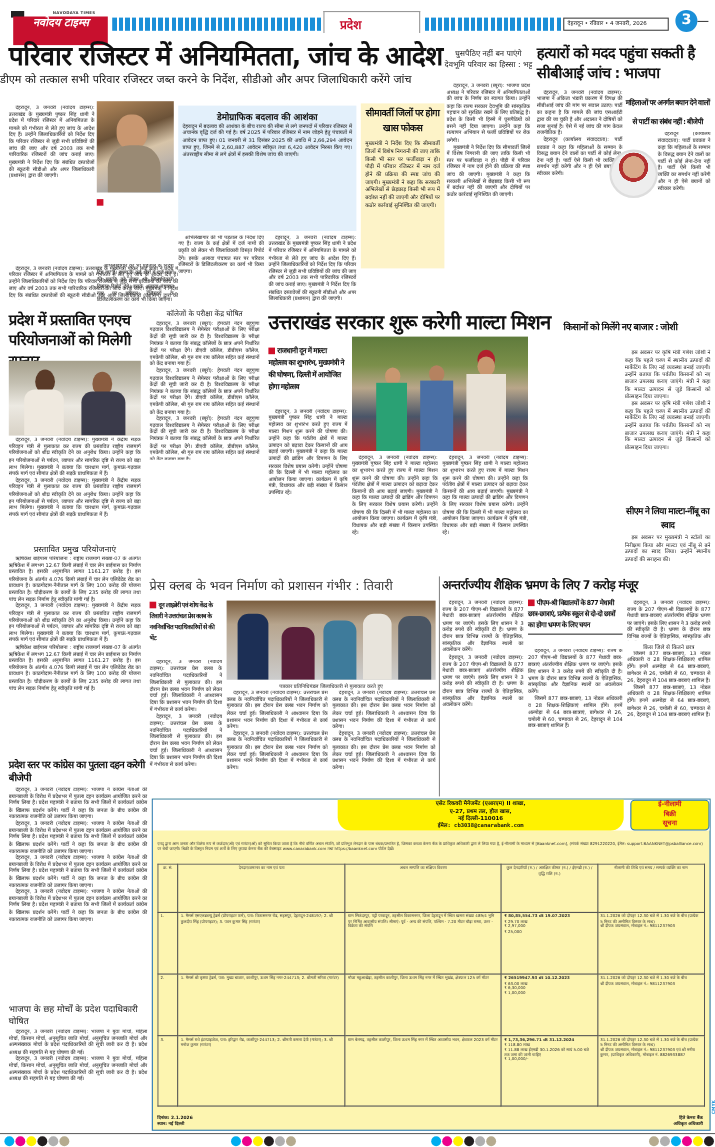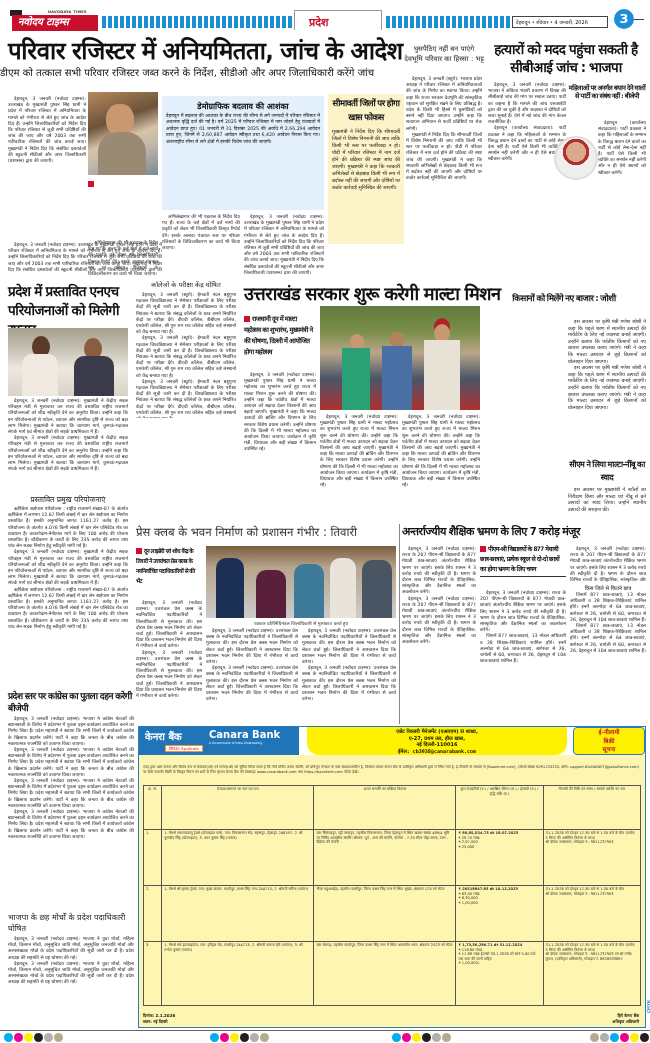--- a/index.html
+++ b/index.html
@@ -22,7 +22,7 @@
 <div class="abs" style="left:0;top:0;width:650px;height:36px">
   <div class="abs" style="left:10px;top:10px;width:12px;height:6px;background:#222"></div>
   <div class="abs" style="left:48px;top:10px;font-size:3.5px;font-weight:bold;color:#333;letter-spacing:0.3px">NAVODAYA TIMES</div>
-  <div class="abs" style="left:12px;top:15px;width:86px;height:16px;background:#c8102e;color:#fff;font-weight:bold;font-size:10px;line-height:14px;padding-left:6px;font-style:italic">
+  <div class="abs" style="left:12px;top:15px;width:86px;height:26px;background:#c8102e;color:#fff;font-weight:bold;font-size:10px;line-height:14px;padding-left:18px;font-style:italic">
     <span>नवोदय टाइम्स</span>
   </div>
   <div class="abs" style="left:102px;top:16px;width:190px;height:12px;background:repeating-linear-gradient(90deg,#1a8fd8 0 4px,#fff 4px 6px)"></div>

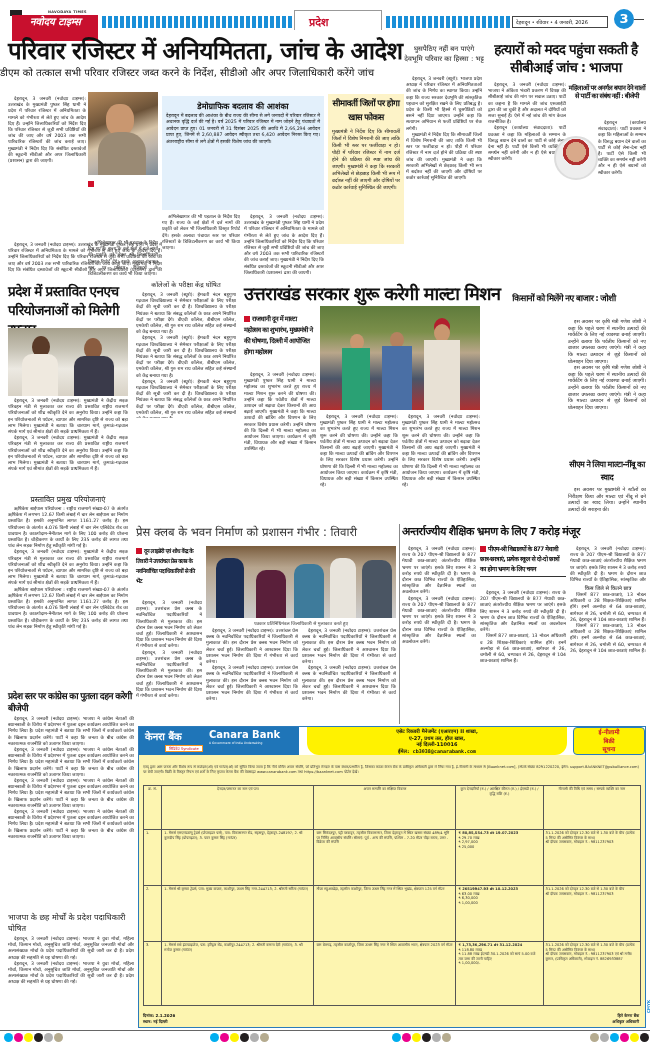--- a/index.html
+++ b/index.html
@@ -78,7 +78,7 @@
     <p>मुख्यमंत्री ने निर्देश दिए कि सीमावर्ती जिलों में विशेष निगरानी की जाए ताकि किसी भी स्तर पर फर्जीवाड़ा न हो। पौड़ी में परिवार रजिस्टर में नाम दर्ज होने की प्रक्रिया की स्पष्ट जांच की जाएगी। मुख्यमंत्री ने कहा कि सरकारी अभिलेखों से छेड़छाड़ किसी भी रूप में बर्दाश्त नहीं की जाएगी और दोषियों पर कठोर कार्रवाई सुनिश्चित की जाएगी।</p>
   </div>
 
-<div class="abs hl" style="left:488px;top:40px;width:156px;font-size:13.5px;line-height:18px;text-align:center">हत्यारों को मदद पहुंचा सकती है सीबीआई जांच : भाजपा</div>
+<div class="abs hl" style="left:488px;top:40px;width:156px;font-size:13.5px;line-height:18px;">हत्यारों को मदद पहुंचा सकती है सीबीआई जांच : भाजपा</div>
 <div class="abs txt" style="left:488px;top:82px;width:78px;height:170px">
     <p>देहरादून, 3 जनवरी (नवोदय टाइम्स): भाजपा ने अंकिता भंडारी प्रकरण में विपक्ष की सीबीआई जांच की मांग पर सवाल उठाए। पार्टी का कहना है कि मामले की जांच एसआईटी द्वारा की जा चुकी है और अदालत ने दोषियों को सजा सुनाई है। ऐसे में नई जांच की मांग केवल राजनीतिक है।</p>
     <p>देहरादून (कार्यालय संवाददाता): पार्टी प्रवक्ता ने कहा कि महिलाओं के सम्मान के विरुद्ध बयान देने वालों का पार्टी से कोई लेना-देना नहीं है। पार्टी ऐसे किसी भी व्यक्ति का समर्थन नहीं करेगी और न ही ऐसे बयानों को स्वीकार करेगी।</p>

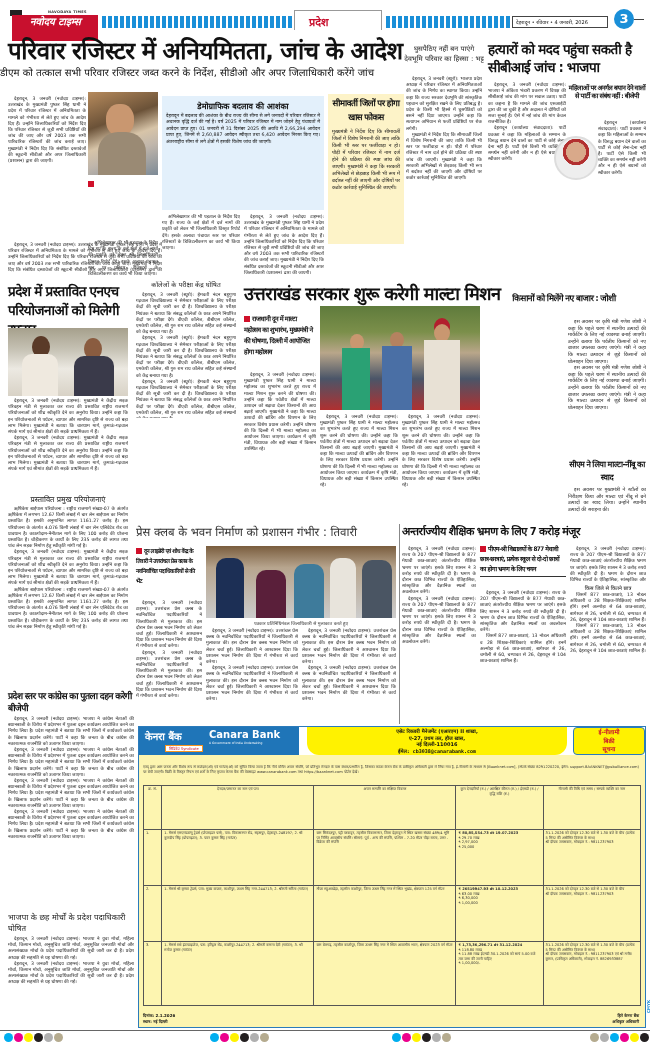--- a/index.html
+++ b/index.html
@@ -83,7 +83,7 @@
     <p>देहरादून, 3 जनवरी (नवोदय टाइम्स): भाजपा ने अंकिता भंडारी प्रकरण में विपक्ष की सीबीआई जांच की मांग पर सवाल उठाए। पार्टी का कहना है कि मामले की जांच एसआईटी द्वारा की जा चुकी है और अदालत ने दोषियों को सजा सुनाई है। ऐसे में नई जांच की मांग केवल राजनीतिक है।</p>
     <p>देहरादून (कार्यालय संवाददाता): पार्टी प्रवक्ता ने कहा कि महिलाओं के सम्मान के विरुद्ध बयान देने वालों का पार्टी से कोई लेना-देना नहीं है। पार्टी ऐसे किसी भी व्यक्ति का समर्थन नहीं करेगी और न ही ऐसे बयानों को स्वीकार करेगी।</p>
   </div>
-<div class="abs hl" style="left:568px;top:84px;width:78px;font-size:6.6px;line-height:8px;text-align:center">महिलाओं पर अनर्गल बयान देने वालों से पार्टी का संबंध नहीं : बीजेपी</div>
+<div class="abs hl" style="left:568px;top:84px;width:78px;font-size:6.6px;line-height:18px;text-align:center">महिलाओं पर अनर्गल बयान देने वालों से पार्टी का संबंध नहीं : बीजेपी</div>
 <div class="abs photo" style="left:554px;top:136px;width:44px;height:44px;border-radius:50%;border:2px solid #ddd;background:radial-gradient(circle at 50% 35%,#d9a98a 0 30%,#b23030 31% 40%,#eee 41%)"></div>
 <div class="abs txt" style="left:568px;top:120px;width:78px;height:134px;padding-left:30px">
     <p>देहरादून (कार्यालय संवाददाता): पार्टी प्रवक्ता ने कहा कि महिलाओं के सम्मान के विरुद्ध बयान देने वालों का पार्टी से कोई लेना-देना नहीं है। पार्टी ऐसे किसी भी व्यक्ति का समर्थन नहीं करेगी और न ही ऐसे बयानों को स्वीकार करेगी।</p>

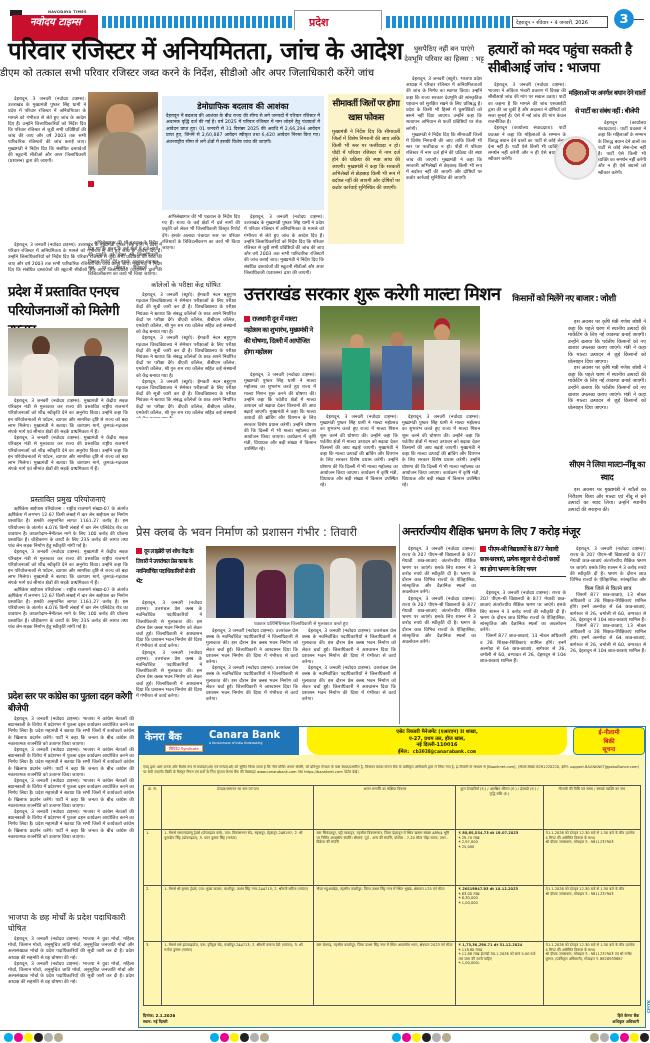--- a/index.html
+++ b/index.html
@@ -213,12 +213,6 @@
 <div class="abs" style="left:138px;top:726px;width:508px;height:302px;border:1px solid #2b7bbb;background:#fdf5b0">
 
   <div class="abs" style="left:0;top:0;width:506px;height:28px;background:#fff">
-    <div class="abs" style="left:0;top:0;width:160px;height:28px;background:#1f75b8;color:#fff">
-      <span style="position:absolute;left:6px;top:2px;font-size:10px;font-weight:bold">केनरा बैंक</span>
-      <span style="position:absolute;left:70px;top:2px;font-size:10px;font-weight:bold">Canara Bank</span>
-      <span style="position:absolute;left:70px;top:14px;font-size:3px">A Government of India Undertaking</span>
-      <span style="position:absolute;left:26px;top:18px;font-size:3.6px;background:#fff;color:#c8102e;padding:0 3px;border:1px solid #f7931e">सिंडिकेट Syndicate</span>
-    </div>
     <div class="abs" style="left:168px;top:0;width:260px;height:28px;background:#fff200;border-radius:0 0 12px 12px;text-align:center;font-size:5px;line-height:6.6px;font-weight:bold;color:#111;padding-top:1px">
       <div>एसेट रिकवरी मैनेजमेंट (एआरएम) II शाखा,</div>
       <div>ए-27, प्रथम तल, हौज खास,</div>

